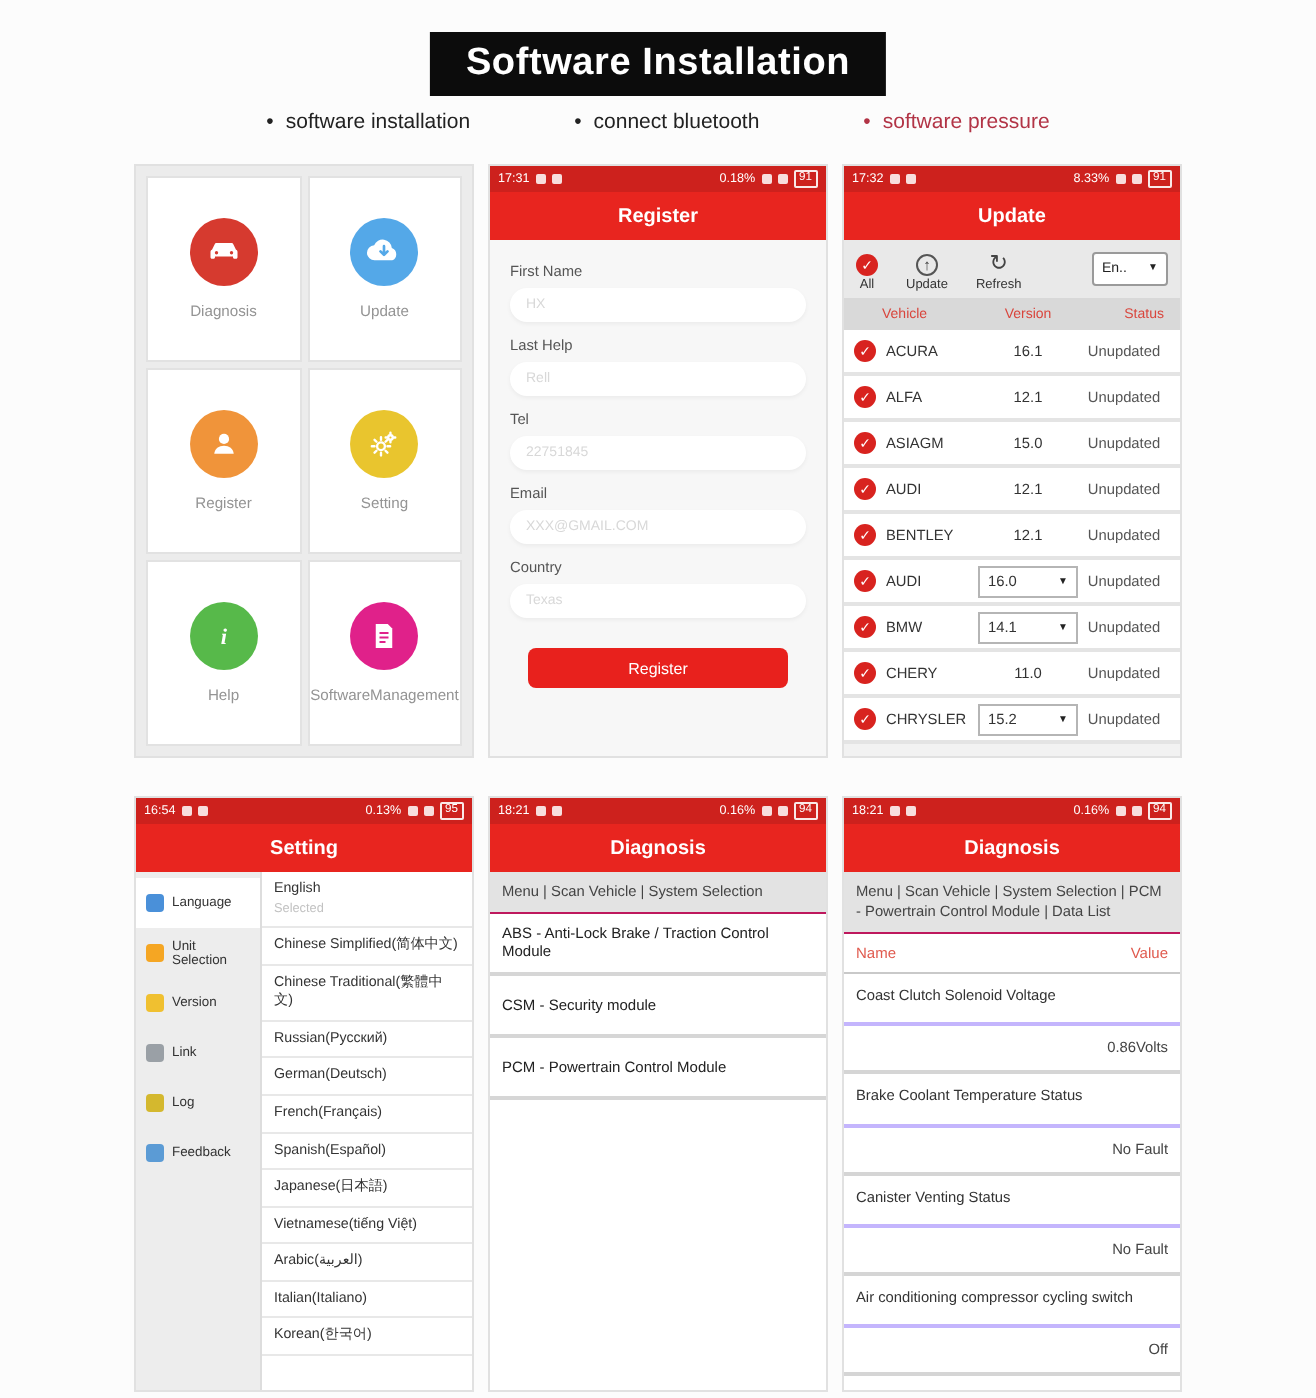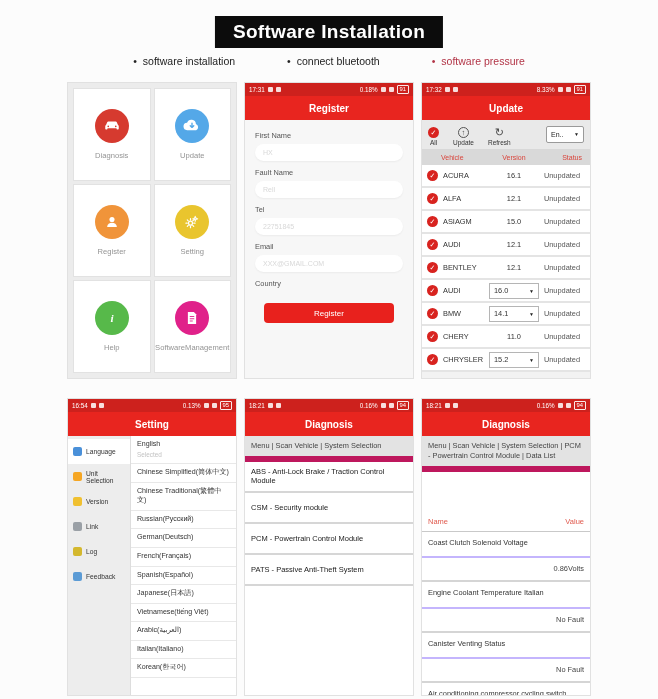--- a/index.html
+++ b/index.html
@@ -158,7 +158,7 @@
     <div class="reg-body">
         <div class="reg-label">First Name</div>
         <input class="reg-input" placeholder="HX" style="">
-        <div class="reg-label">Fault Name</div>
+        <div class="reg-label">Last Help</div>
         <input class="reg-input" placeholder="Rell" style="">
         <div class="reg-label">Tel</div>
         <input class="reg-input" placeholder="22751845" style="">

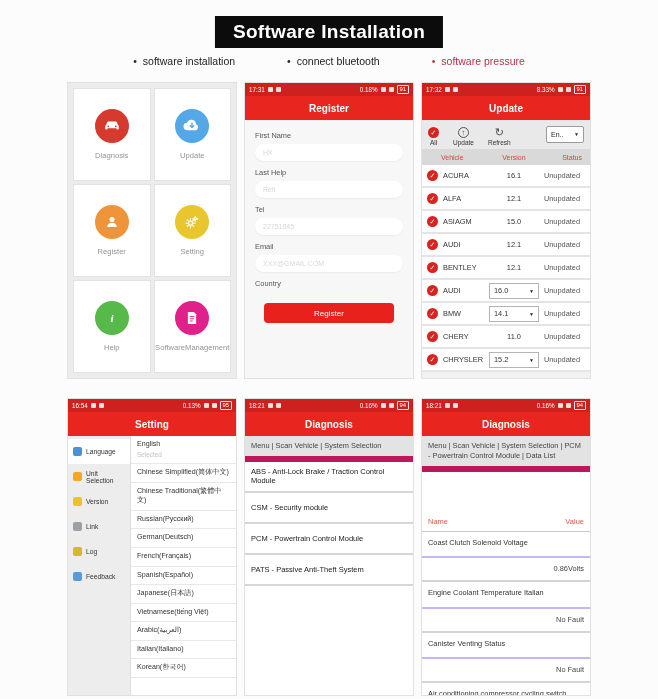--- a/index.html
+++ b/index.html
@@ -165,6 +165,7 @@
         <div class="reg-label">Email</div>
         <input class="reg-input" placeholder="XXX@GMAIL.COM" style="">
         <div class="reg-label">Country</div>
+        <input class="reg-input" placeholder="Texas" style="">
         <button class="reg-btn">Register</button>
       </div>
   </div>

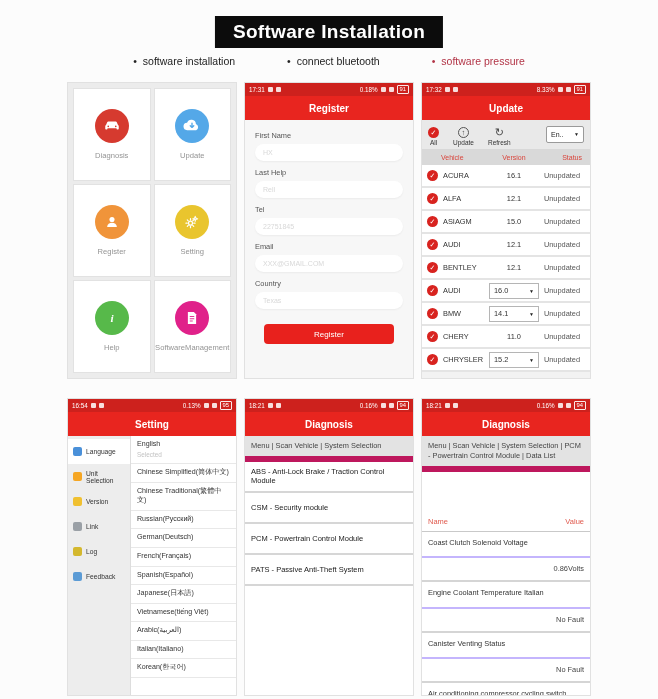--- a/index.html
+++ b/index.html
@@ -62,7 +62,7 @@
   .lang-item{padding:4px 6px 4px;border-bottom:1px solid #e8e8e8;font-size:7.1px;color:#333;line-height:1.35;}
   .lang-sub{font-size:6.4px;color:#c2c2c2;margin-top:1px;}
   
-  .breadcrumb{background:#e3e3e3;padding:5px 6px;font-size:7.4px;color:#444;border-bottom:6px solid #be185d;line-height:1.35;}
+  .breadcrumb{background:#e3e3e3;padding:5px 6px;font-size:7.4px;color:#444;border-bottom:1px solid #be185d;line-height:1.35;}
   .sys-item{background:#fff;padding:0 6px;height:29px;display:flex;align-items:center;font-size:7.5px;color:#222;border-bottom:2px solid #d6d6d6;}
   .dd-head{display:flex;justify-content:space-between;padding:5px 6px;font-size:7.5px;color:#e05a4e;background:#fff;border-bottom:1px solid #c9c9c9;margin-top:40px;}
   .data-rec{border-bottom:2px solid #d5d5d5;background:#fff;}

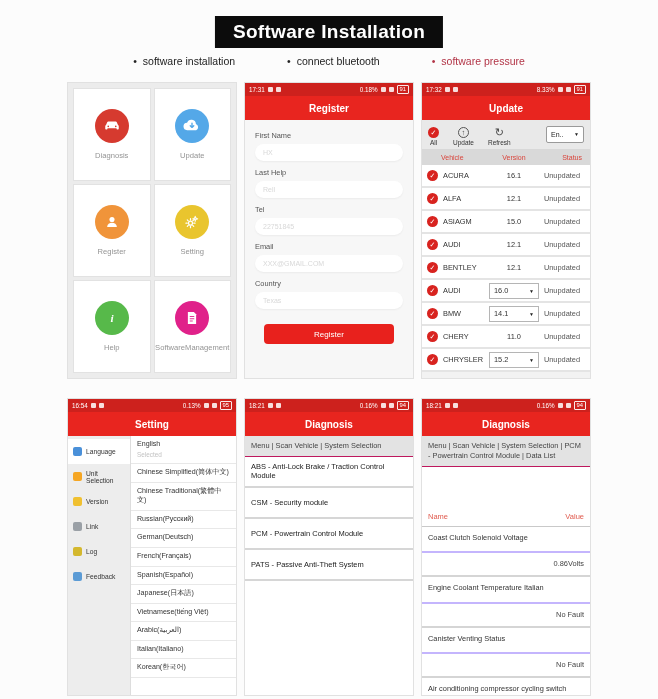--- a/index.html
+++ b/index.html
@@ -64,7 +64,7 @@
   
   .breadcrumb{background:#e3e3e3;padding:5px 6px;font-size:7.4px;color:#444;border-bottom:1px solid #be185d;line-height:1.35;}
   .sys-item{background:#fff;padding:0 6px;height:29px;display:flex;align-items:center;font-size:7.5px;color:#222;border-bottom:2px solid #d6d6d6;}
-  .dd-head{display:flex;justify-content:space-between;padding:5px 6px;font-size:7.5px;color:#e05a4e;background:#fff;border-bottom:1px solid #c9c9c9;margin-top:40px;}
+  .dd-head{display:flex;justify-content:space-between;padding:5px 6px;font-size:7.5px;color:#e05a4e;background:#fff;border-bottom:1px solid #c9c9c9;}
   .data-rec{border-bottom:2px solid #d5d5d5;background:#fff;}
   .rec-name{padding:6px 6px 8px;font-size:7.4px;color:#333;border-bottom:2px solid #c4b5fd;line-height:1.4;}
   .rec-value{padding:6px;font-size:7.4px;color:#444;text-align:right;min-height:10px;}

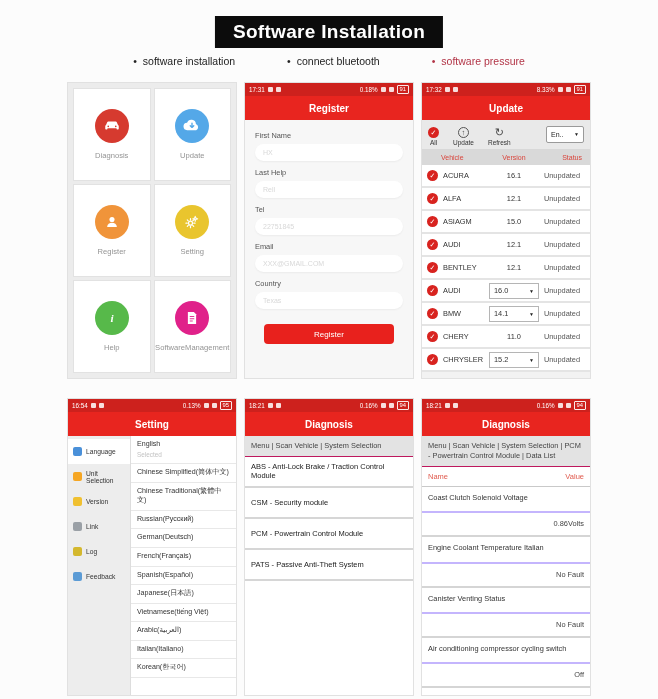--- a/index.html
+++ b/index.html
@@ -413,7 +413,7 @@
           <div class="rec-value">0.86Volts</div>
         </div>
         <div class="data-rec">
-          <div class="rec-name">Engine Coolant Temperature Italian</div>
+          <div class="rec-name">Brake Coolant Temperature Status</div>
           <div class="rec-value">No Fault</div>
         </div>
         <div class="data-rec">

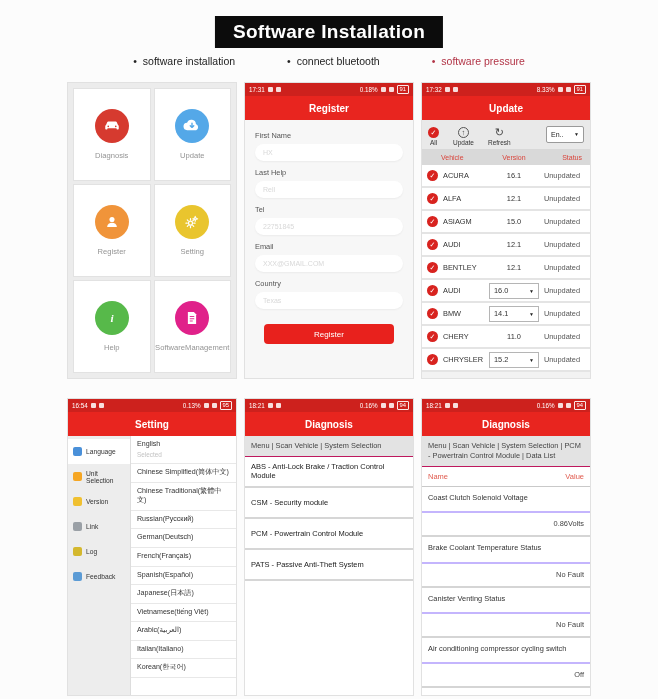--- a/index.html
+++ b/index.html
@@ -385,7 +385,6 @@
         <div class="sys-item">ABS - Anti-Lock Brake / Traction Control Module</div>
         <div class="sys-item">CSM - Security module</div>
         <div class="sys-item">PCM - Powertrain Control Module</div>
-        <div class="sys-item">PATS - Passive Anti-Theft System</div>
       </div>
   </div>
 

